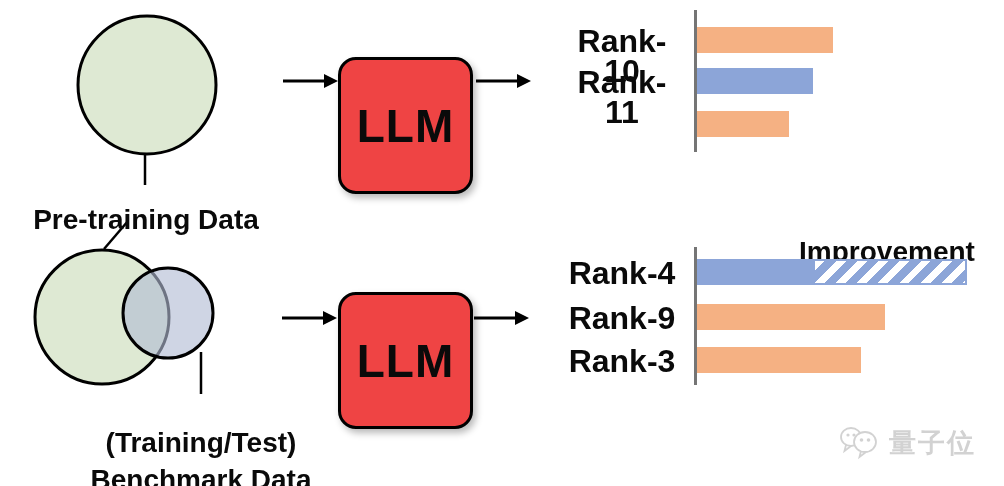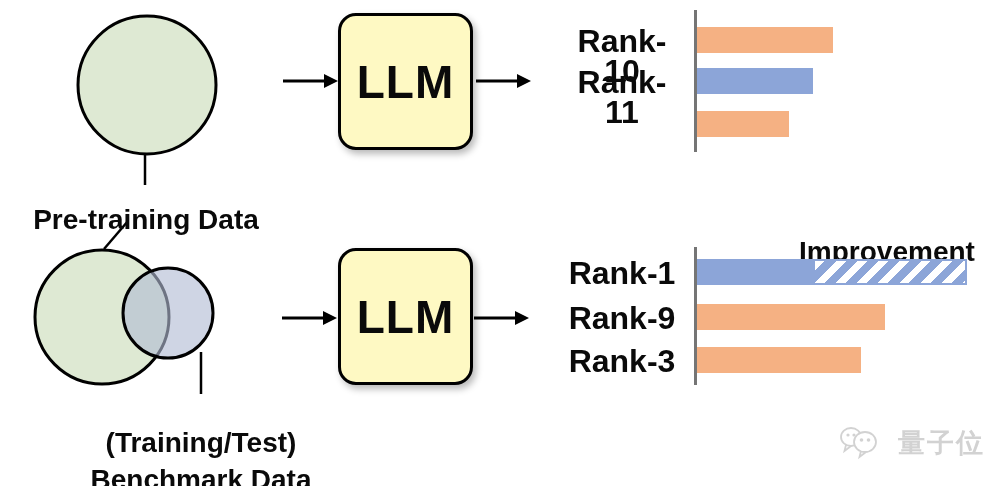--- a/index.html
+++ b/index.html
@@ -10,10 +10,10 @@
   svg.overlay{position:absolute;left:0;top:0;width:1004px;height:486px;}
   .llm-box{
     position:absolute;left:338px;width:135px;height:137px;box-sizing:border-box;
-    border:3px solid #000;border-radius:18px;background:#fef9c3;
+    border:3px solid #000;border-radius:18px;background:#ef4444;
     box-shadow:3px 4px 7px rgba(0,0,0,0.28);
     display:flex;align-items:center;justify-content:center;
-    font-size:46px;font-weight:600;letter-spacing:1px;
+    font-size:46px;font-weight:600;letter-spacing:1px;margin-top:44px;
   }
   .label{position:absolute;font-size:28px;font-weight:600;line-height:32px;margin-top:20px;}
   .center{text-align:center;}

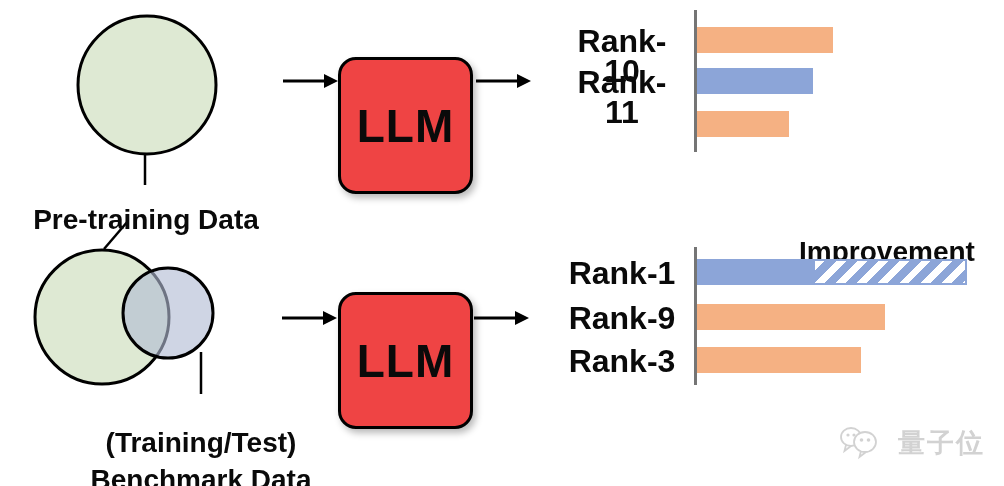--- a/index.html
+++ b/index.html
@@ -90,7 +90,7 @@
   <div class="bar" style="top: 111px; width: 92px; background: rgb(245, 177, 131);"></div>
 
   <div class="axis" style="top:247px;height:138px"></div>
-  <div class="rank-label" style="top:258px">Rank-1</div>
+  <div class="rank-label" style="top:258px">Rank-4</div>
   <div class="rank-label" style="top:303px">Rank-9</div>
   <div class="rank-label" style="top:346px">Rank-3</div>
   <div class="bar" style="top: 259px; width: 116px; background: rgb(140, 165, 216);"></div>

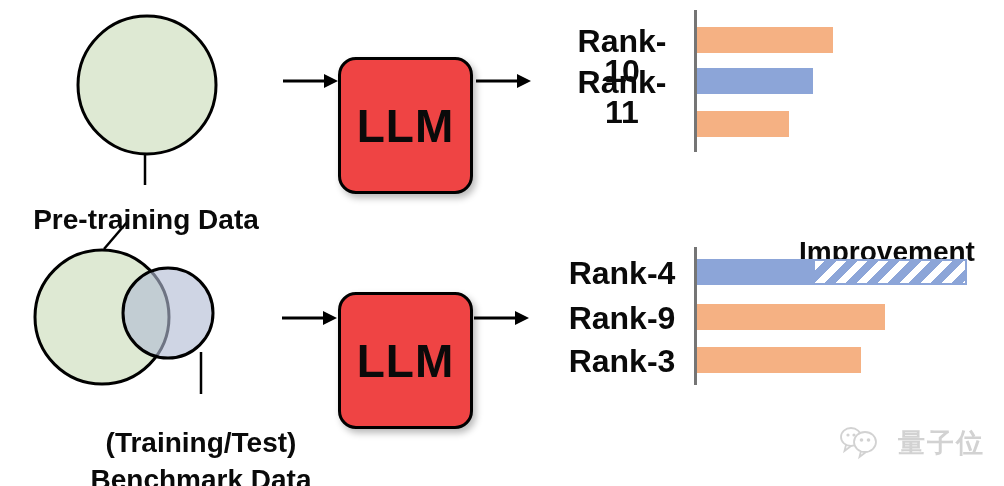--- a/index.html
+++ b/index.html
@@ -24,7 +24,7 @@
   .bar-hatch{position:absolute;height:26px;box-sizing:border-box;}
   .watermark{
     position:absolute;left:838px;top:420px;width:166px;height:46px;
-    display:flex;align-items:center;gap:16px;color:#d2d2d2;
+    display:flex;align-items:center;gap:7px;color:#d2d2d2;
     font-size:27px;font-weight:700;letter-spacing:2px;
   }
 </style>

